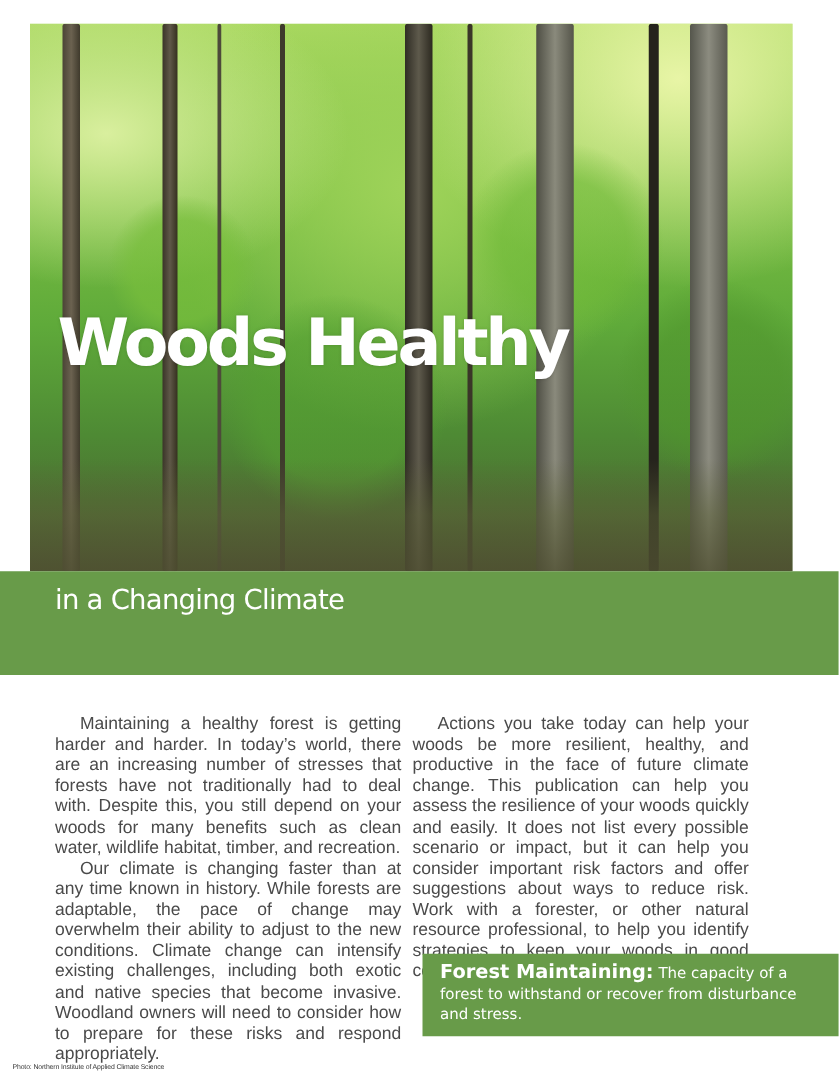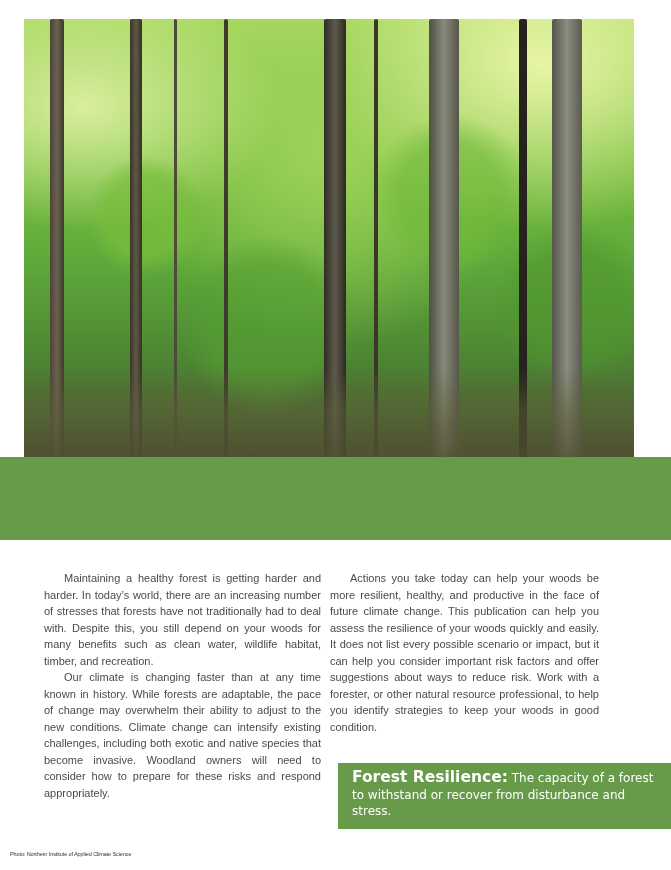--- a/index.html
+++ b/index.html
@@ -87,6 +87,7 @@
 </div>
 
 <div class="title">
+  <div>Woods Healthy</div>
 </div>
 
 <div class="band"></div>

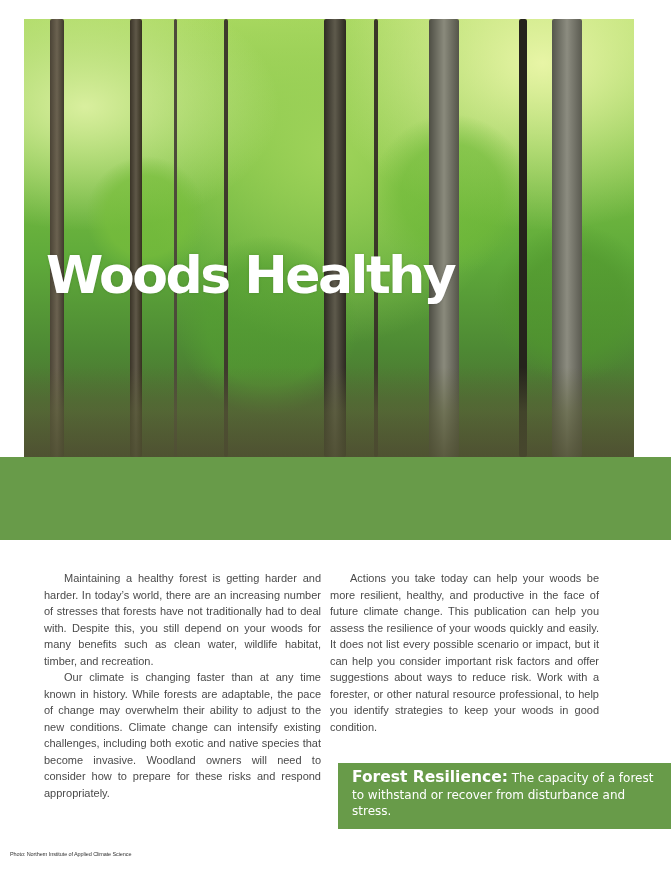--- a/index.html
+++ b/index.html
@@ -92,6 +92,7 @@
 
 <div class="band"></div>
 <div class="subtitle">
+  <div>in a Changing Climate</div>
 </div>
 
 <div class="col left">

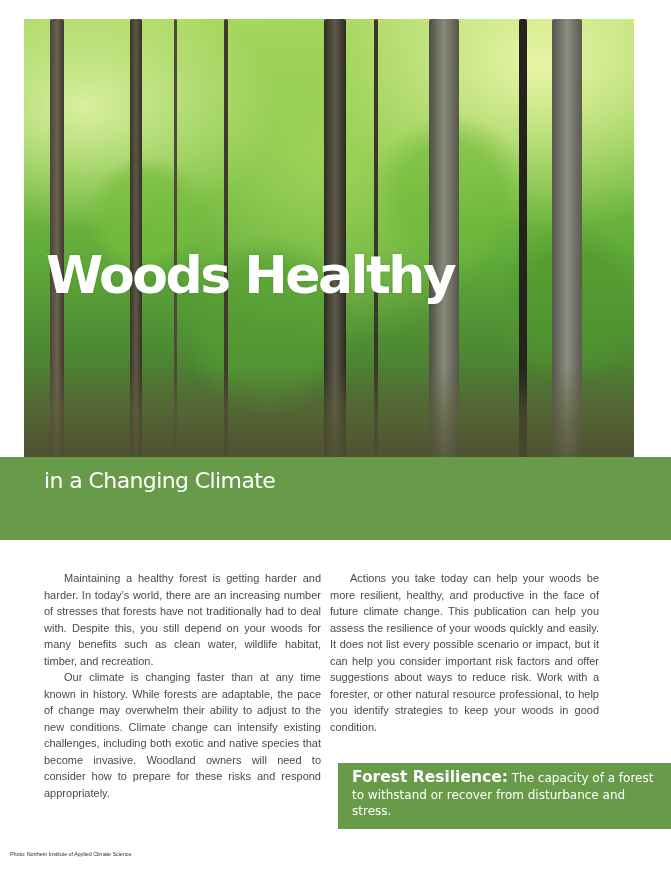--- a/index.html
+++ b/index.html
@@ -50,7 +50,7 @@
 
   .col {
     position: absolute; top: 570px; color: #4a4a4a;
-    font-family: "Liberation Sans", sans-serif; font-size: 11px; line-height: 16.5px;
+    font-family: "Liberation Sans", sans-serif; font-size: 14px; line-height: 16.5px;
     text-align: justify;
   }
   .col.left { left: 44px; width: 277px; }

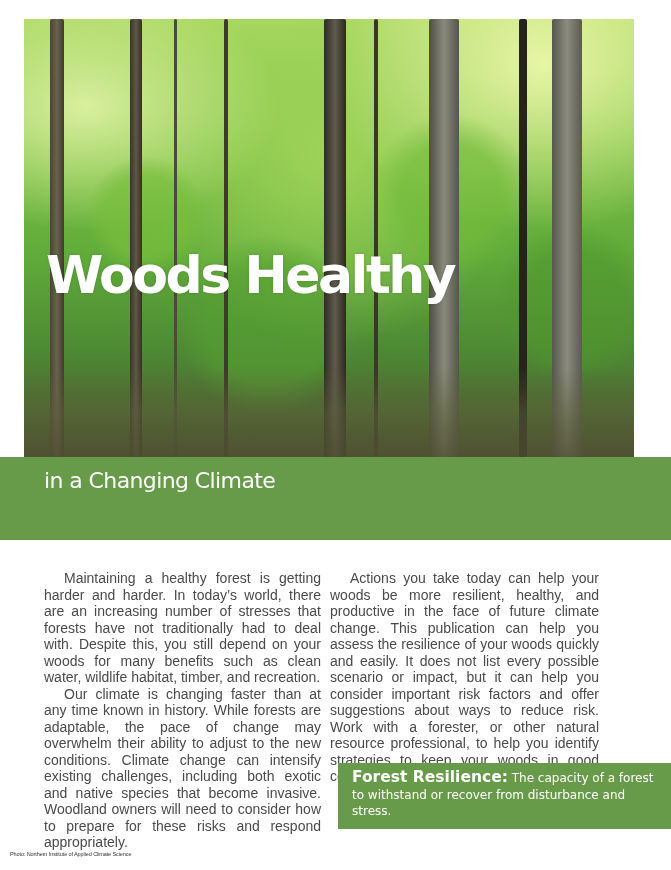--- a/index.html
+++ b/index.html
@@ -105,7 +105,7 @@
 </div>
 
 <div class="callout">
-  <span class="term">Forest Resilience</span><span class="term">:</span><span> The capacity of a forest to withstand or recover from disturbance and stress.</span>
+  <span class="term">Forest Maintaining</span><span class="term">:</span><span> The capacity of a forest to withstand or recover from disturbance and stress.</span>
 </div>
 
 <div class="credit">Photo: Northern Institute of Applied Climate Science</div>

